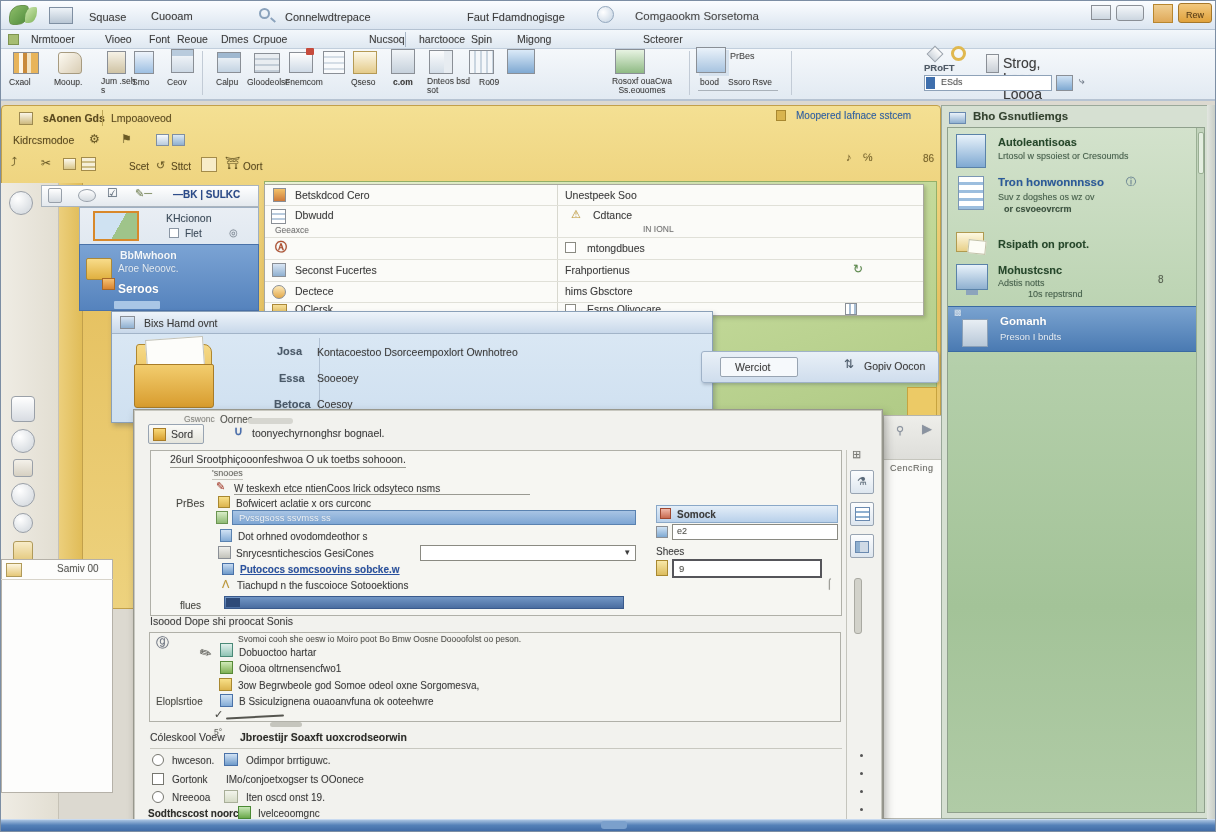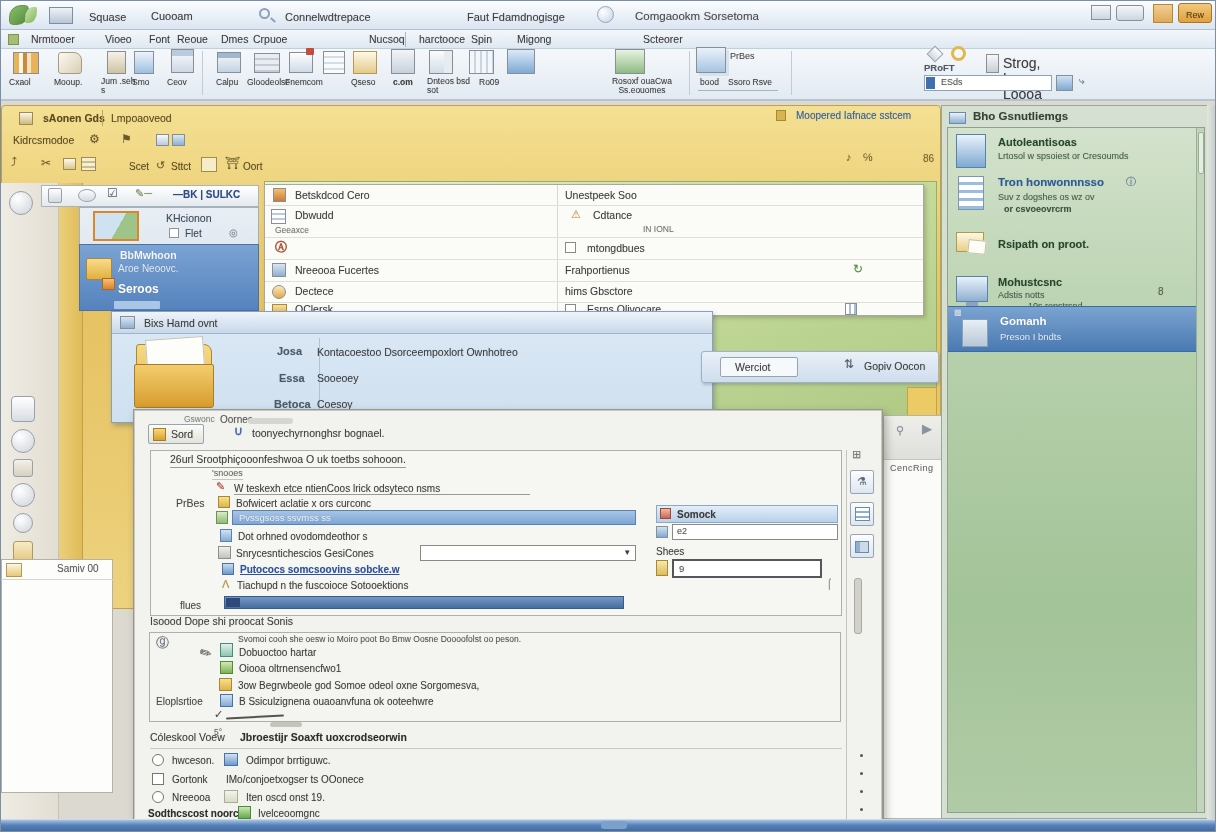--- a/index.html
+++ b/index.html
@@ -194,7 +194,7 @@
 
     <div class="ab" style="left:0;top:75px;width:660px;height:22px;border-bottom:1px solid #e0e0d8;">
       <span class="ic" style="left:7px;top:3px;width:14px;height:14px;background:linear-gradient(#d9e6f4,#8fb0d0);"></span>
-      <span class="tx" style="left:30px;top:5px;font-size:10.5px;">Nreeooa Fucertes</span>
+      <span class="tx" style="left:30px;top:5px;font-size:10.5px;">Seconst Fucertes</span>
       <span class="tx" style="left:300px;top:5px;font-size:10.5px;">Frahportienus</span>
       <span class="tx" style="left:588px;top:3px;font-size:12px;color:#5a8a4a;">↻</span>
     </div>

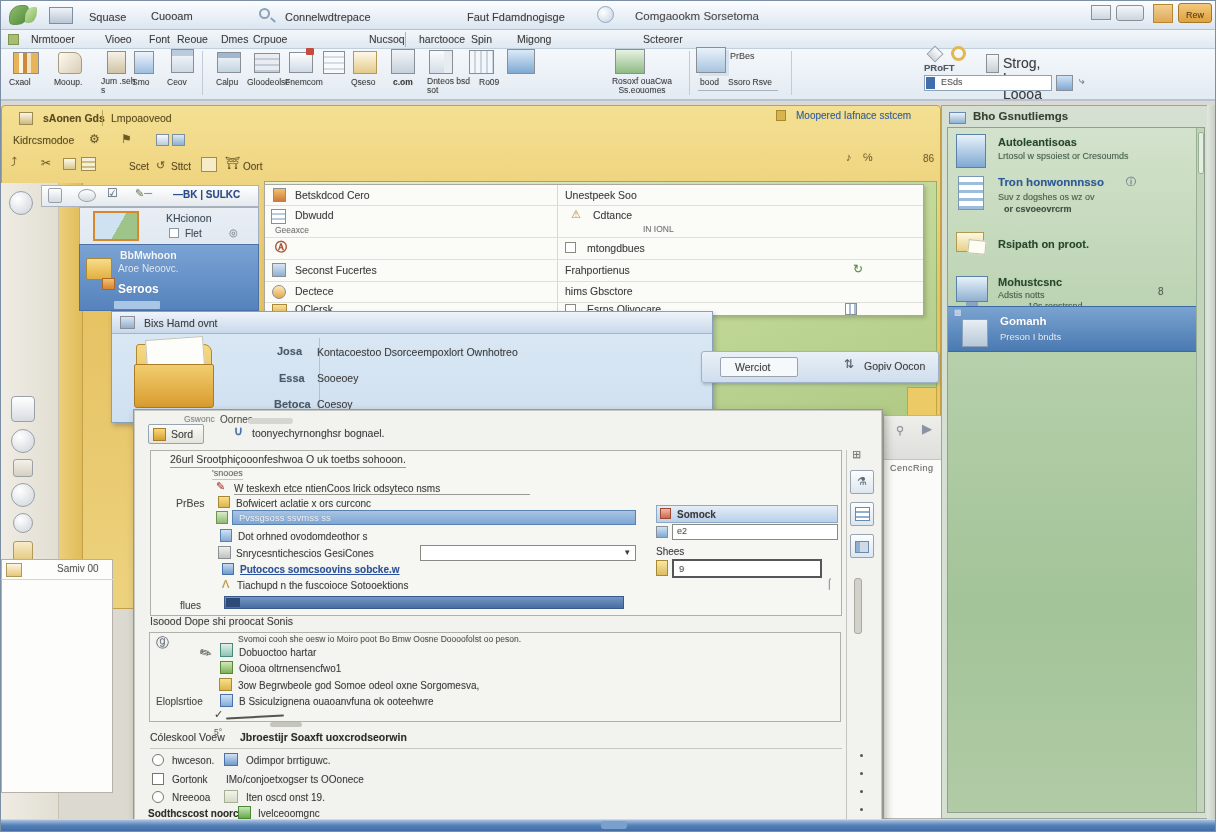--- a/index.html
+++ b/index.html
@@ -422,7 +422,7 @@
       <span class="tx" style="left:50px;top:8px;font-size:11px;font-weight:bold;color:#25482a;">Rsipath on proot.</span>
     </div>
 
-    <div class="ab" style="left:0;top:132px;width:228px;height:44px;margin-top:12px;">
+    <div class="ab" style="left:0;top:132px;width:228px;height:44px;">
       <span class="ab" style="left:8px;top:4px;width:32px;height:26px;background:linear-gradient(#e8f2fa,#8fb0d0);border:1px solid #5a82a8;"></span>
       <span class="ab" style="left:18px;top:30px;width:12px;height:5px;background:#8ca4bc;"></span>
       <span class="tx" style="left:50px;top:4px;font-size:11px;font-weight:bold;color:#25482a;">Mohustcsnc</span>

